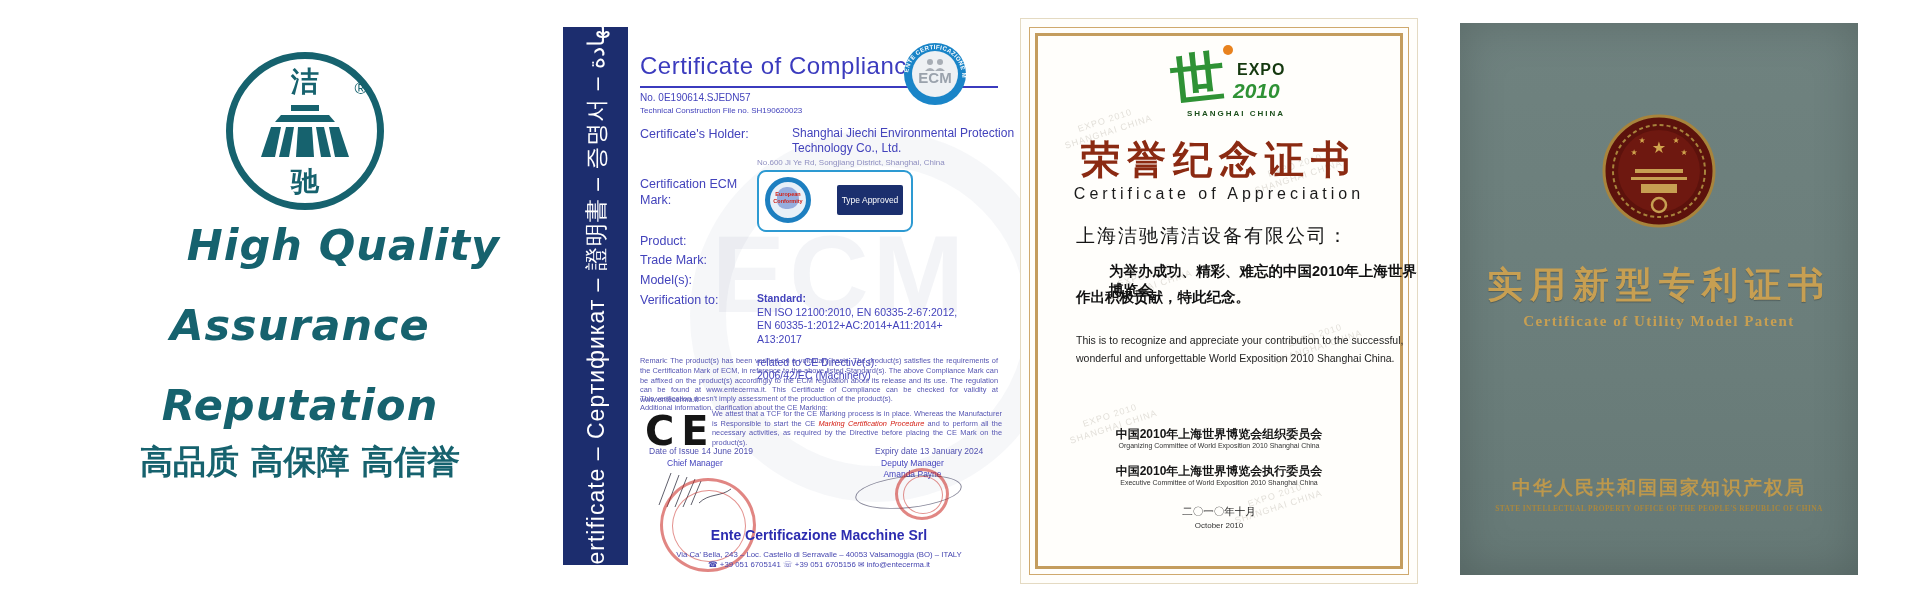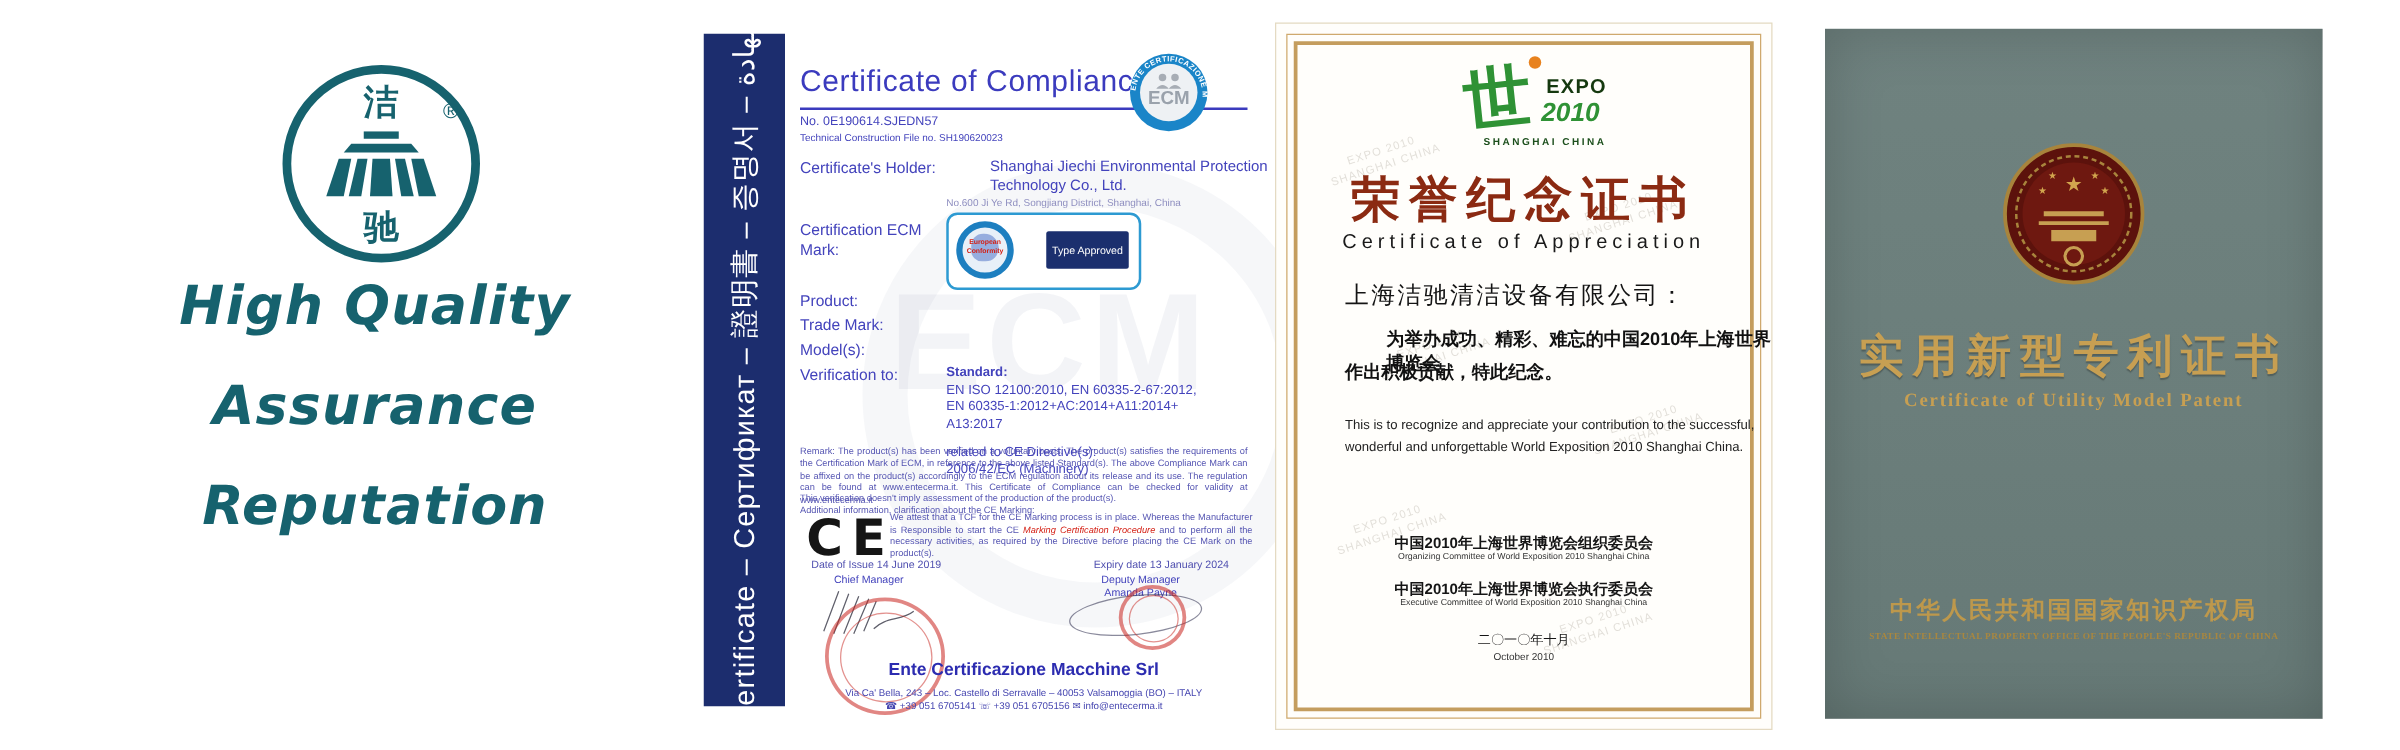--- a/index.html
+++ b/index.html
@@ -15,7 +15,7 @@
       font-size:28px;font-weight:bold;color:#16626e;}
   .slogan{left:100px;width:400px;text-align:center;font-style:italic;font-weight:bold;
       font-size:43px;letter-spacing:1px;color:#16626e;font-family:"DejaVu Sans",sans-serif;}
-  #slogan-1{top:220px;} #slogan-2{top:300px;} #slogan-3{top:380px;}
+  #slogan-1{top:220px;text-align:right;} #slogan-2{top:300px;} #slogan-3{top:380px;}
   #slogan-cn{left:70px;width:460px;top:440px;text-align:center;font-size:33px;font-weight:900;
       color:#16626e;font-family:"DejaVu Sans",sans-serif;}
 

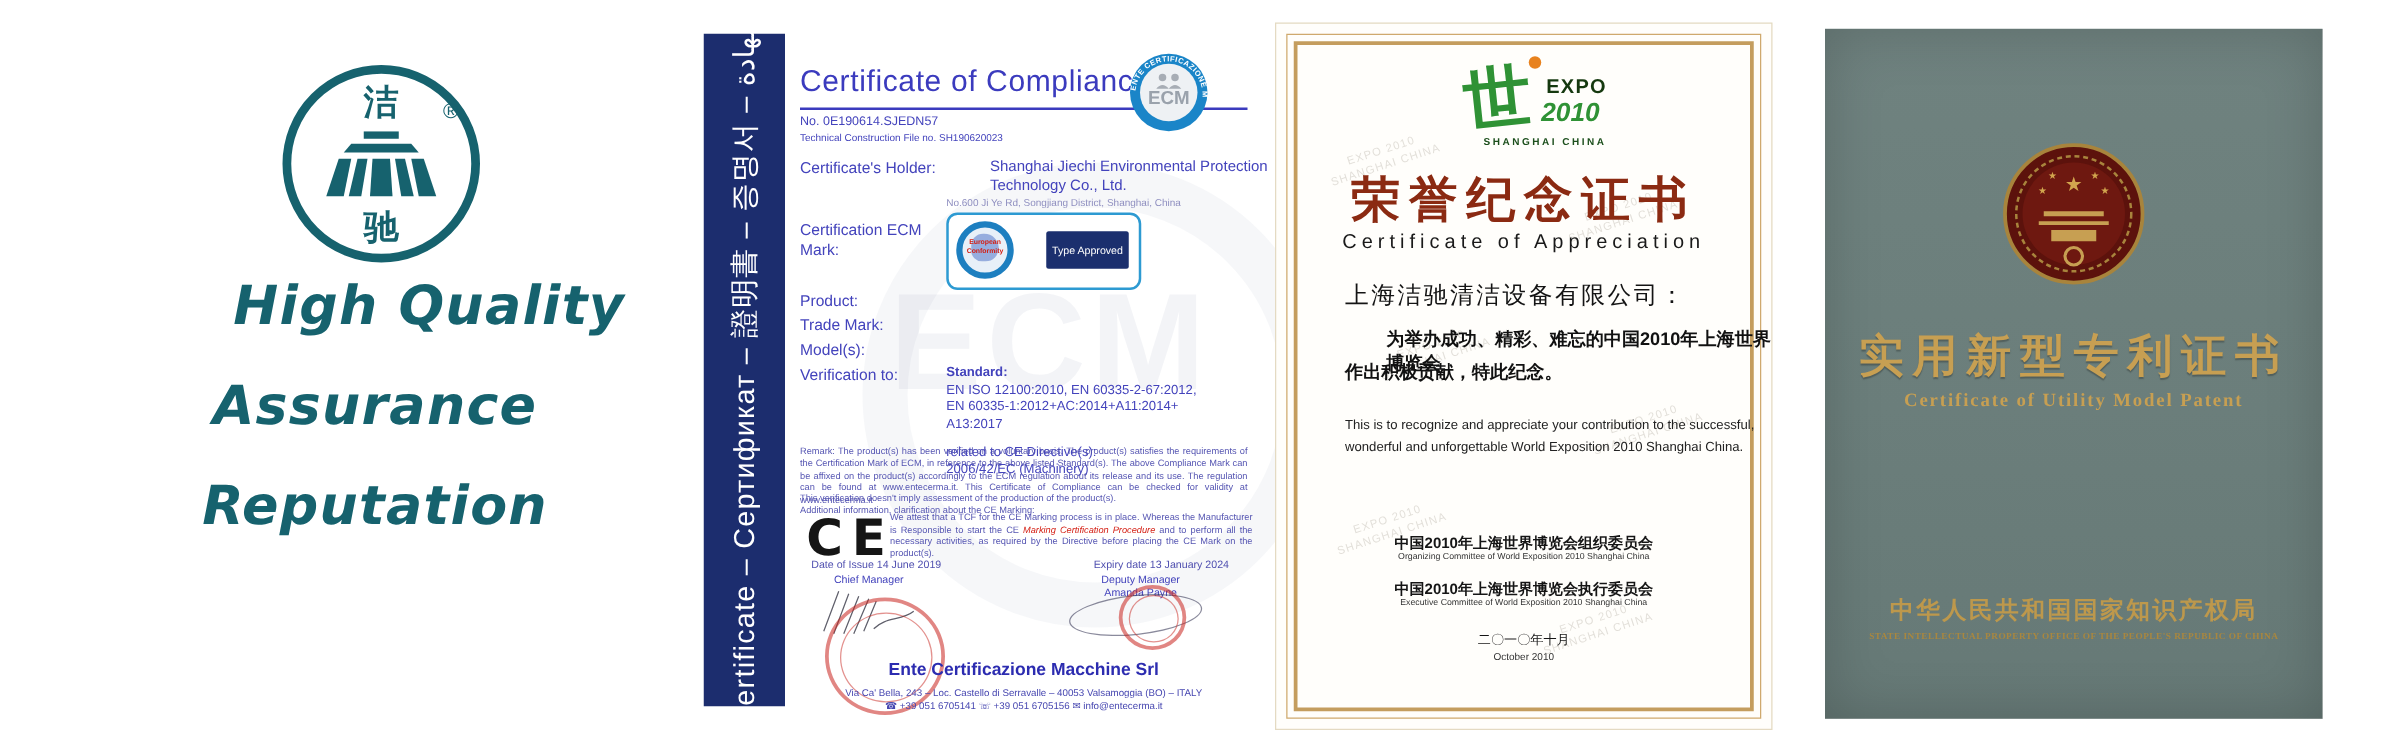--- a/index.html
+++ b/index.html
@@ -142,6 +142,7 @@
   <div class="abs slogan" id="slogan-1">High Quality</div>
   <div class="abs slogan" id="slogan-2">Assurance</div>
   <div class="abs slogan" id="slogan-3">Reputation</div>
+  <div class="abs" id="slogan-cn">高品质 高保障 高信誉</div>
 
   <div class="abs" id="comp-wm"></div>
   <div class="abs" id="comp-wm-txt">ECM</div>

